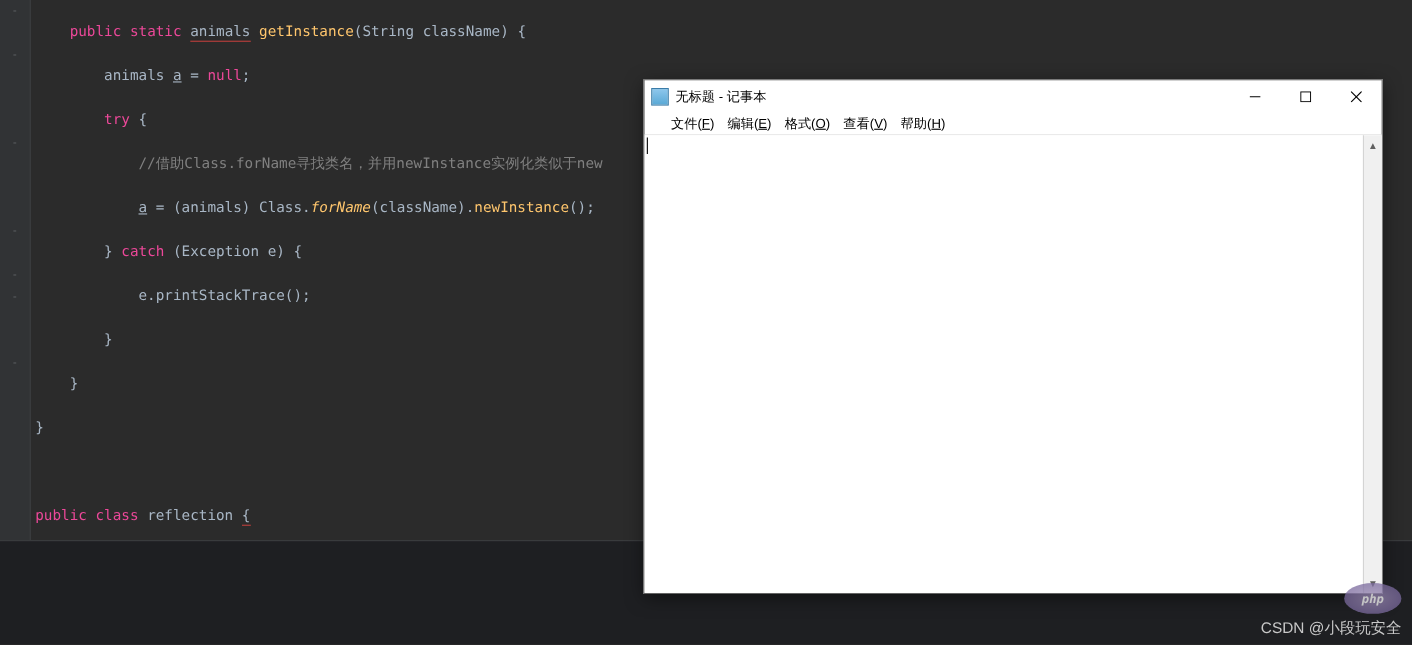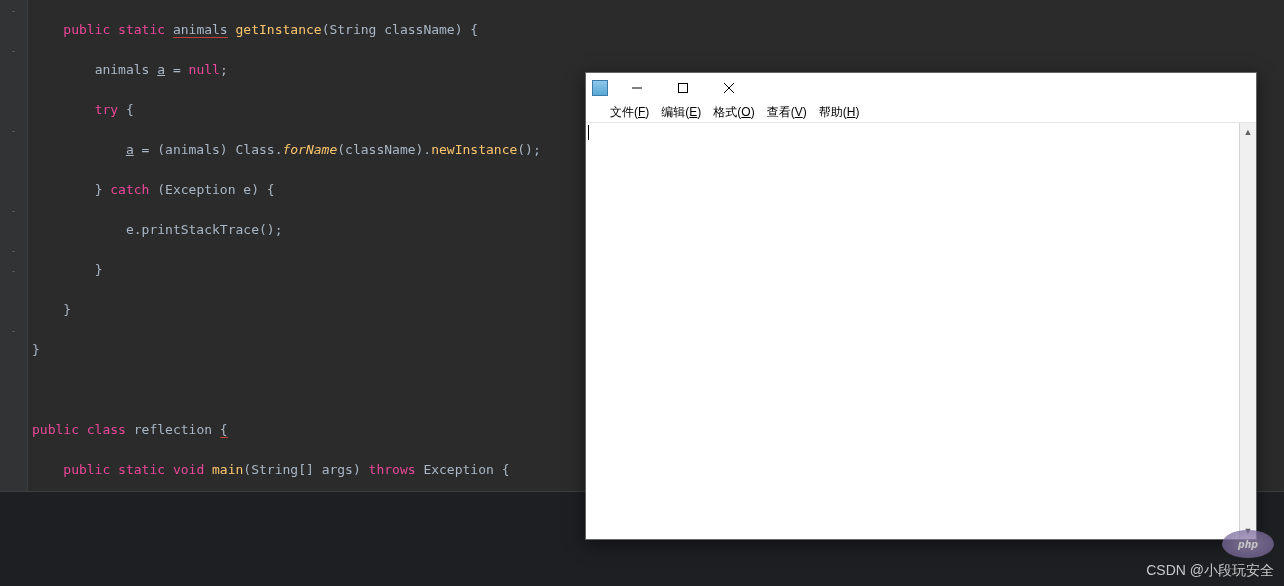--- a/index.html
+++ b/index.html
@@ -200,6 +200,7 @@
 <div class="notepad">
   <div class="np-title">
     <div class="np-icon"></div>
+    <div class="np-title-text">无标题 - 记事本</div>
     <div class="np-ctrl">
       <div class="np-btn">
           <svg viewBox="0 0 10 10">

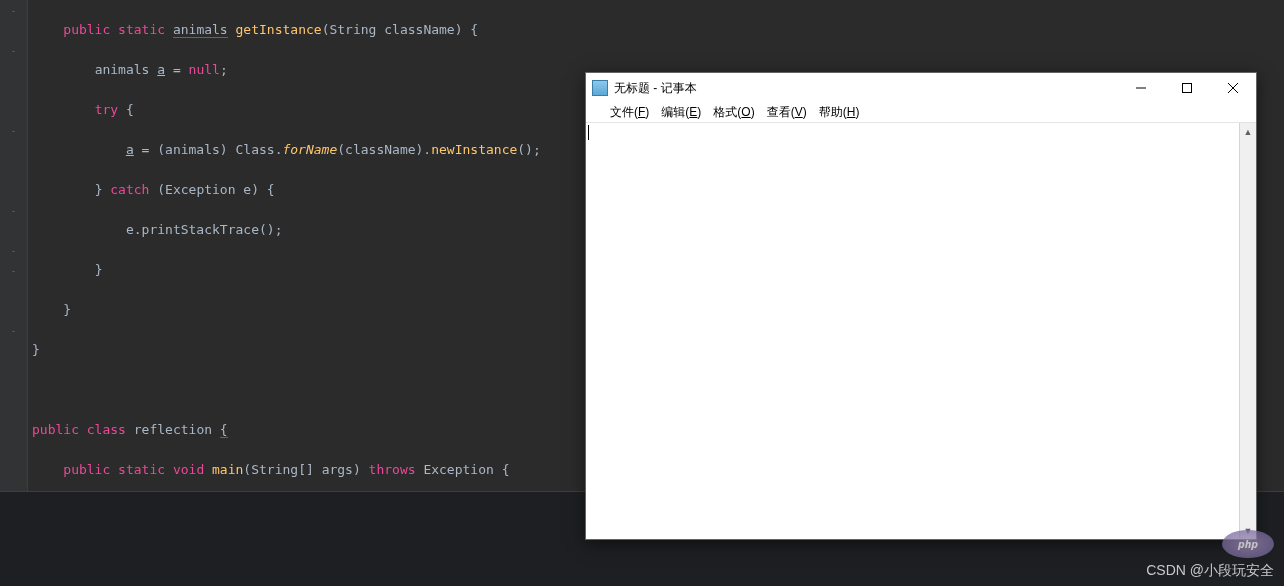--- a/index.html
+++ b/index.html
@@ -180,6 +180,7 @@
 <div class="code-line">    <span class="kw">public</span> <span class="kw">static</span> <span class="ident err-under">animals</span> <span class="method">getInstance</span>(<span class="ident">String</span> <span class="ident">className</span>) <span>{</span></div>
 <div class="code-line">        <span class="ident">animals</span> <span class="var">a</span><span> = </span><span class="kw">null</span><span>;</span></div>
 <div class="code-line">        <span class="kw">try</span> <span>{</span></div>
+<div class="code-line">            <span class="comment">//借助Class.forName寻找类名，并用newInstance实例化类似于new</span></div>
 <div class="code-line">            <span class="var">a</span><span> = (animals) Class.</span><span class="static-method">forName</span><span>(className).</span><span class="method">newInstance</span><span>();</span></div>
 <div class="code-line">        <span>} </span><span class="kw">catch</span><span> (Exception e) {</span></div>
 <div class="code-line">            <span>e.printStackTrace();</span></div>

